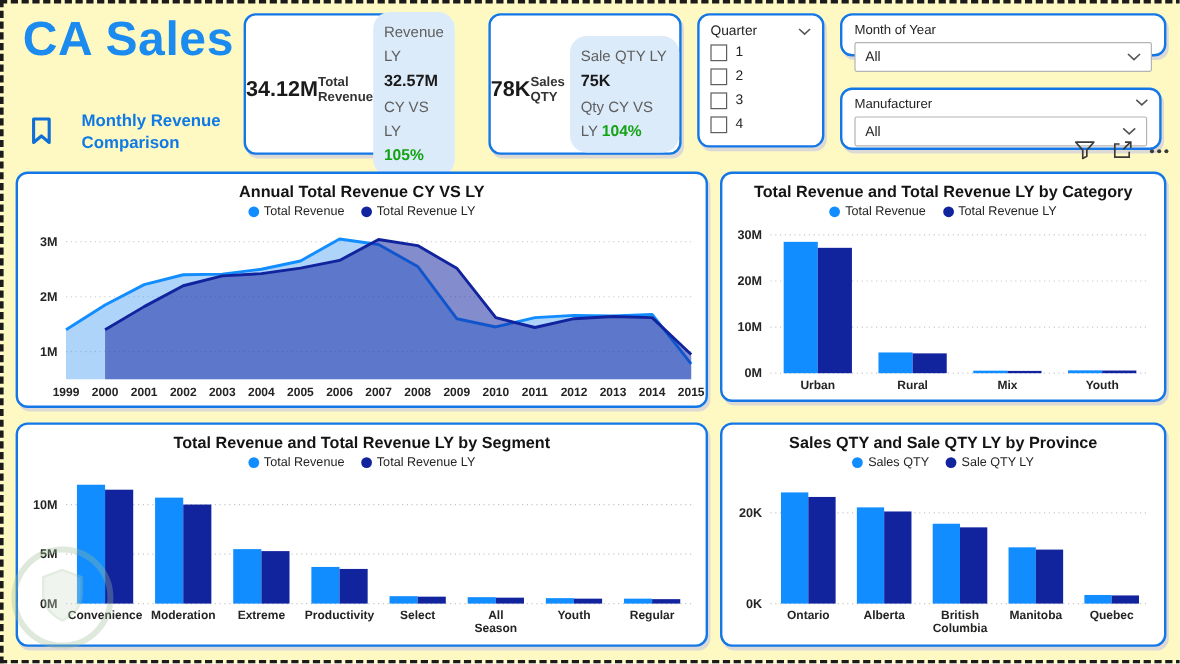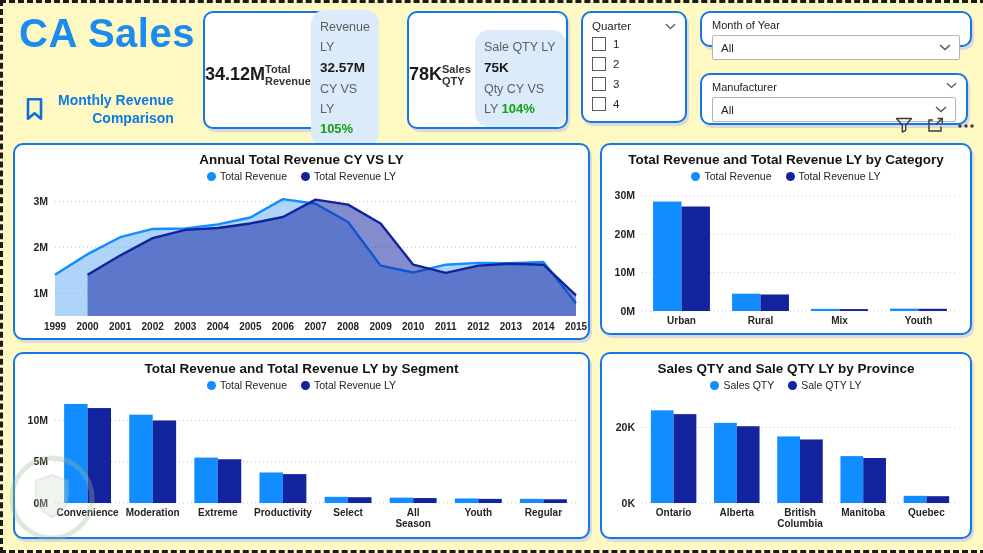--- a/index.html
+++ b/index.html
@@ -8,7 +8,7 @@
 
   
   .brand-title{position:absolute; left:16px; top:8px; font-size:40px; font-weight:bold; color:#1b8bf0; letter-spacing:0.5px;}
-  .bookmark{position:absolute; left:22px; top:88px; display:flex; align-items:center; gap:14px; cursor:pointer;text-align:right;}
+  .bookmark{position:absolute; left:22px; top:88px; display:flex; align-items:center; gap:24px; cursor:pointer;}
   .bookmark .bk-text{font-size:14px; font-weight:bold; color:#0f7ae5; line-height:18px;}
 
   

